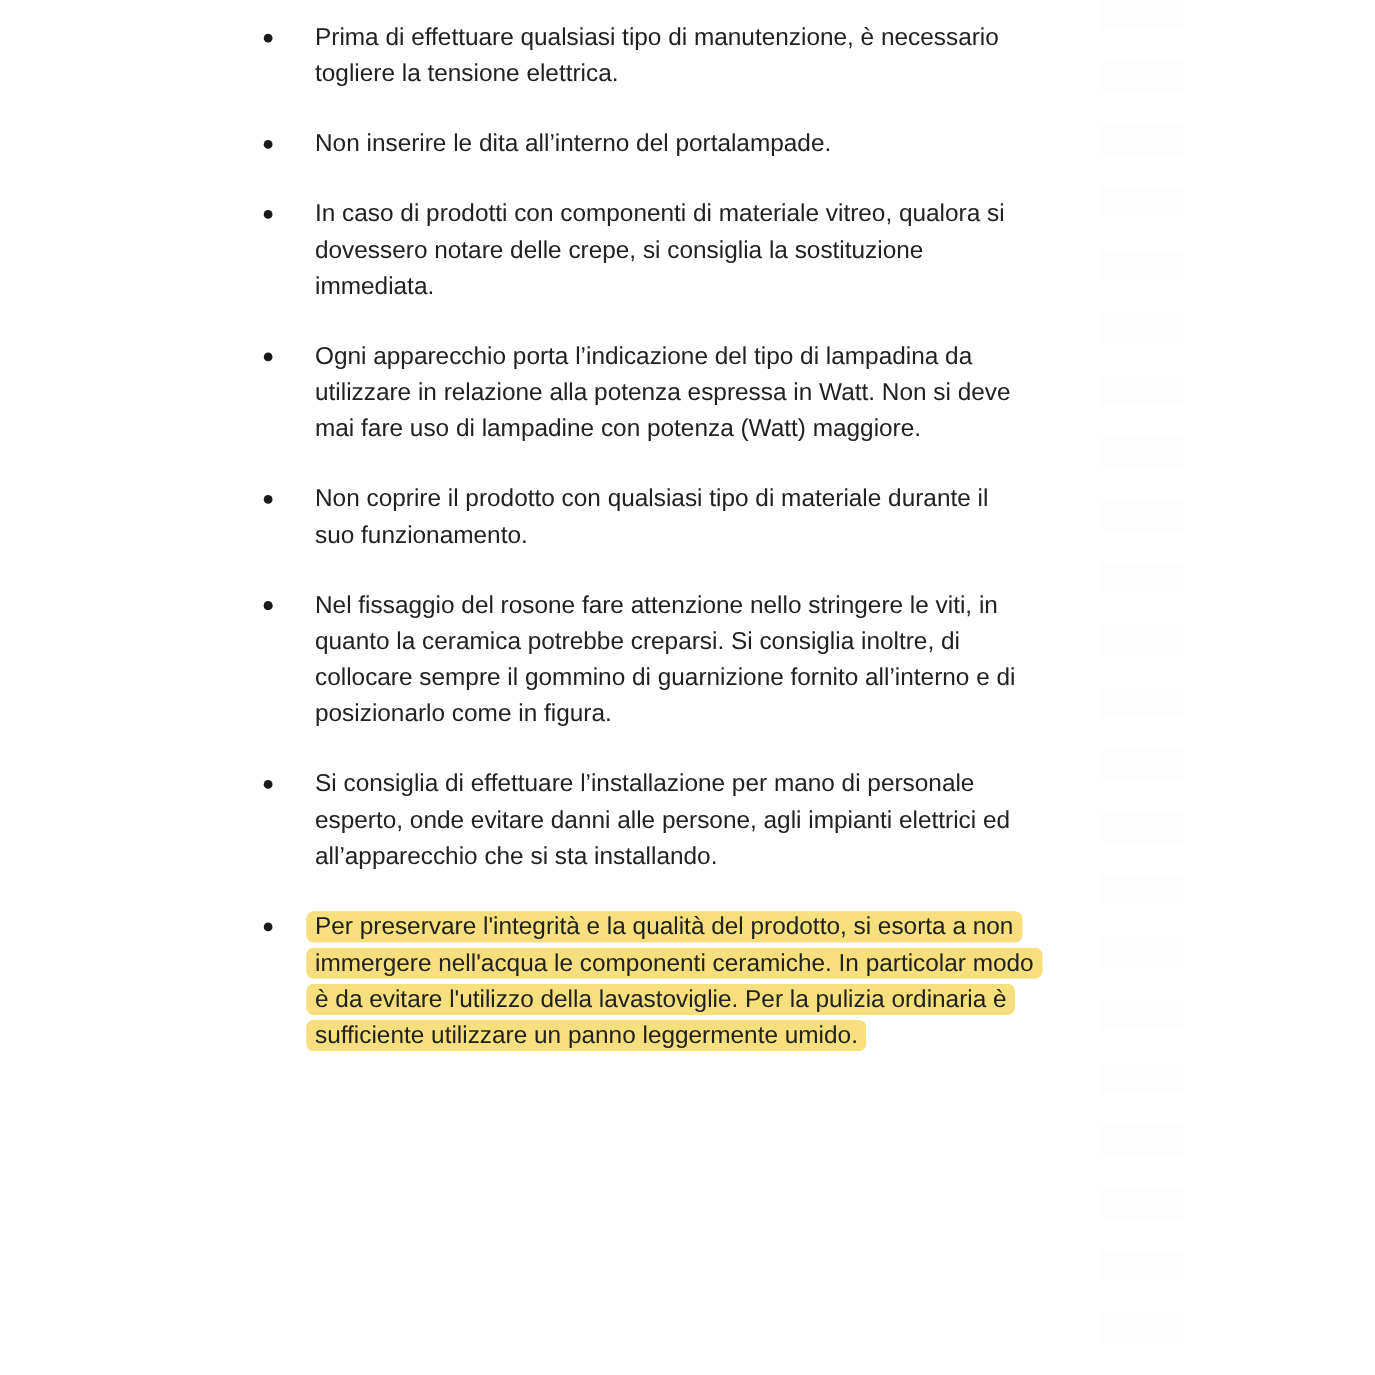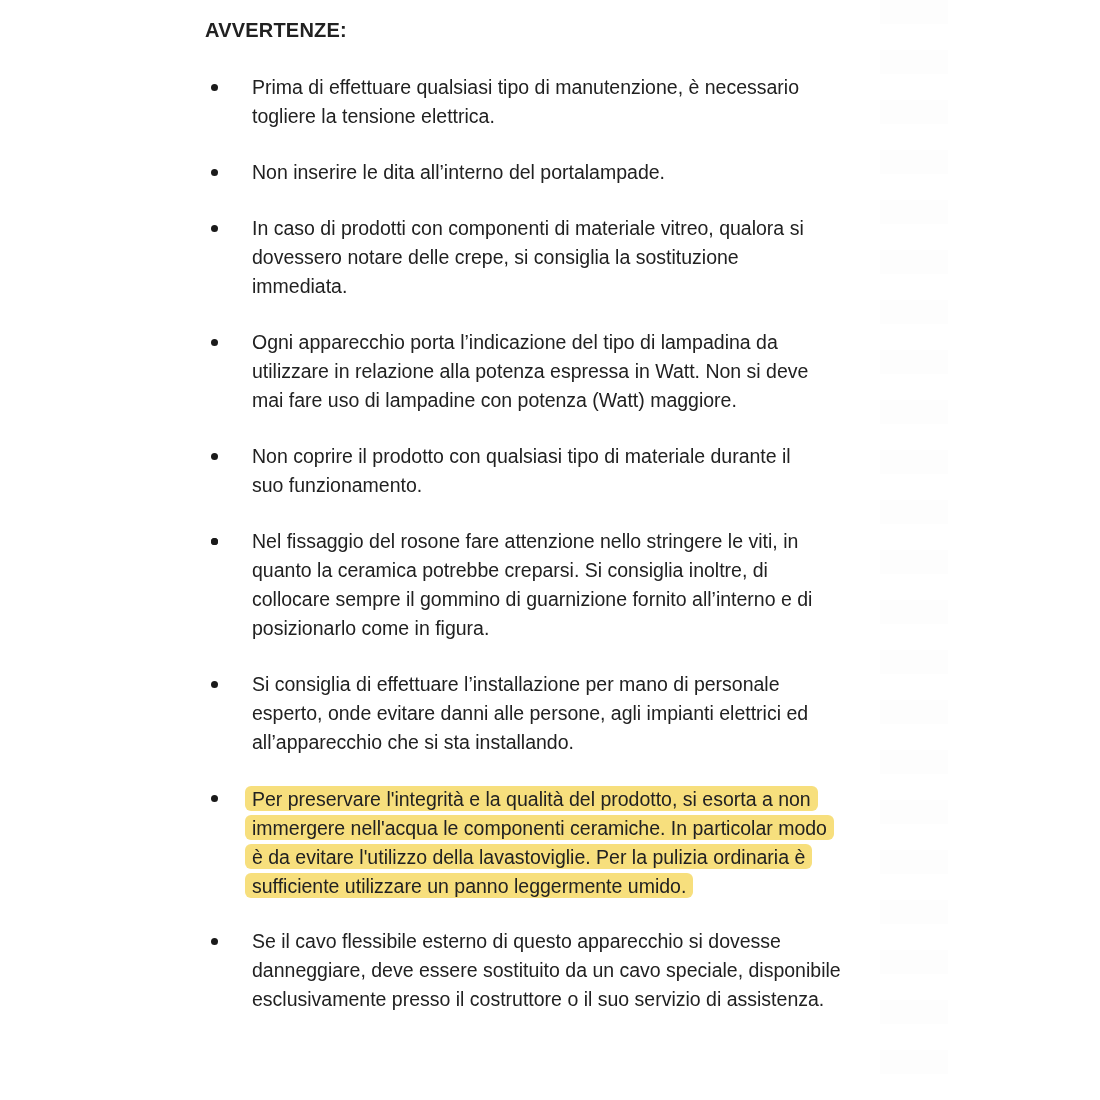--- a/index.html
+++ b/index.html
@@ -84,7 +84,6 @@
   <div class="scan-strip"></div>
 
   <div class="content">
-    <h1 class="title">AVVERTENZE:</h1>
 
     <ul class="warnings">
       <li>

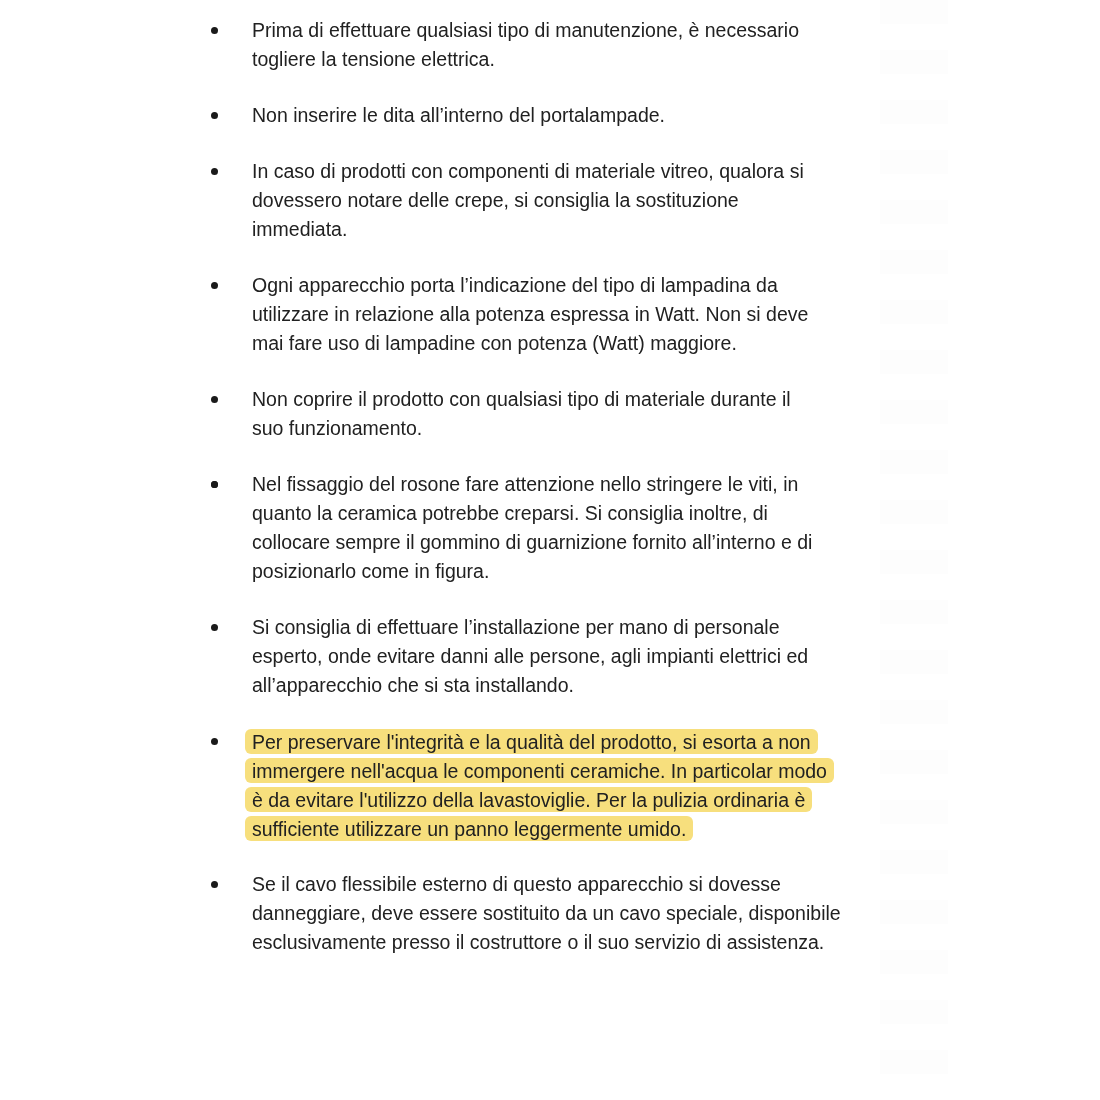--- a/index.html
+++ b/index.html
@@ -135,12 +135,6 @@
 è da evitare l'utilizzo della lavastoviglie. Per la pulizia ordinaria è
 sufficiente utilizzare un panno leggermente umido.</span>
       </li>
-      <li>
-        <span class="dot"></span>
-        <span class="txt">Se il cavo flessibile esterno di questo apparecchio si dovesse
-danneggiare, deve essere sostituito da un cavo speciale, disponibile
-esclusivamente presso il costruttore o il suo servizio di assistenza.</span>
-      </li>
     </ul>
   </div>
 </div>

